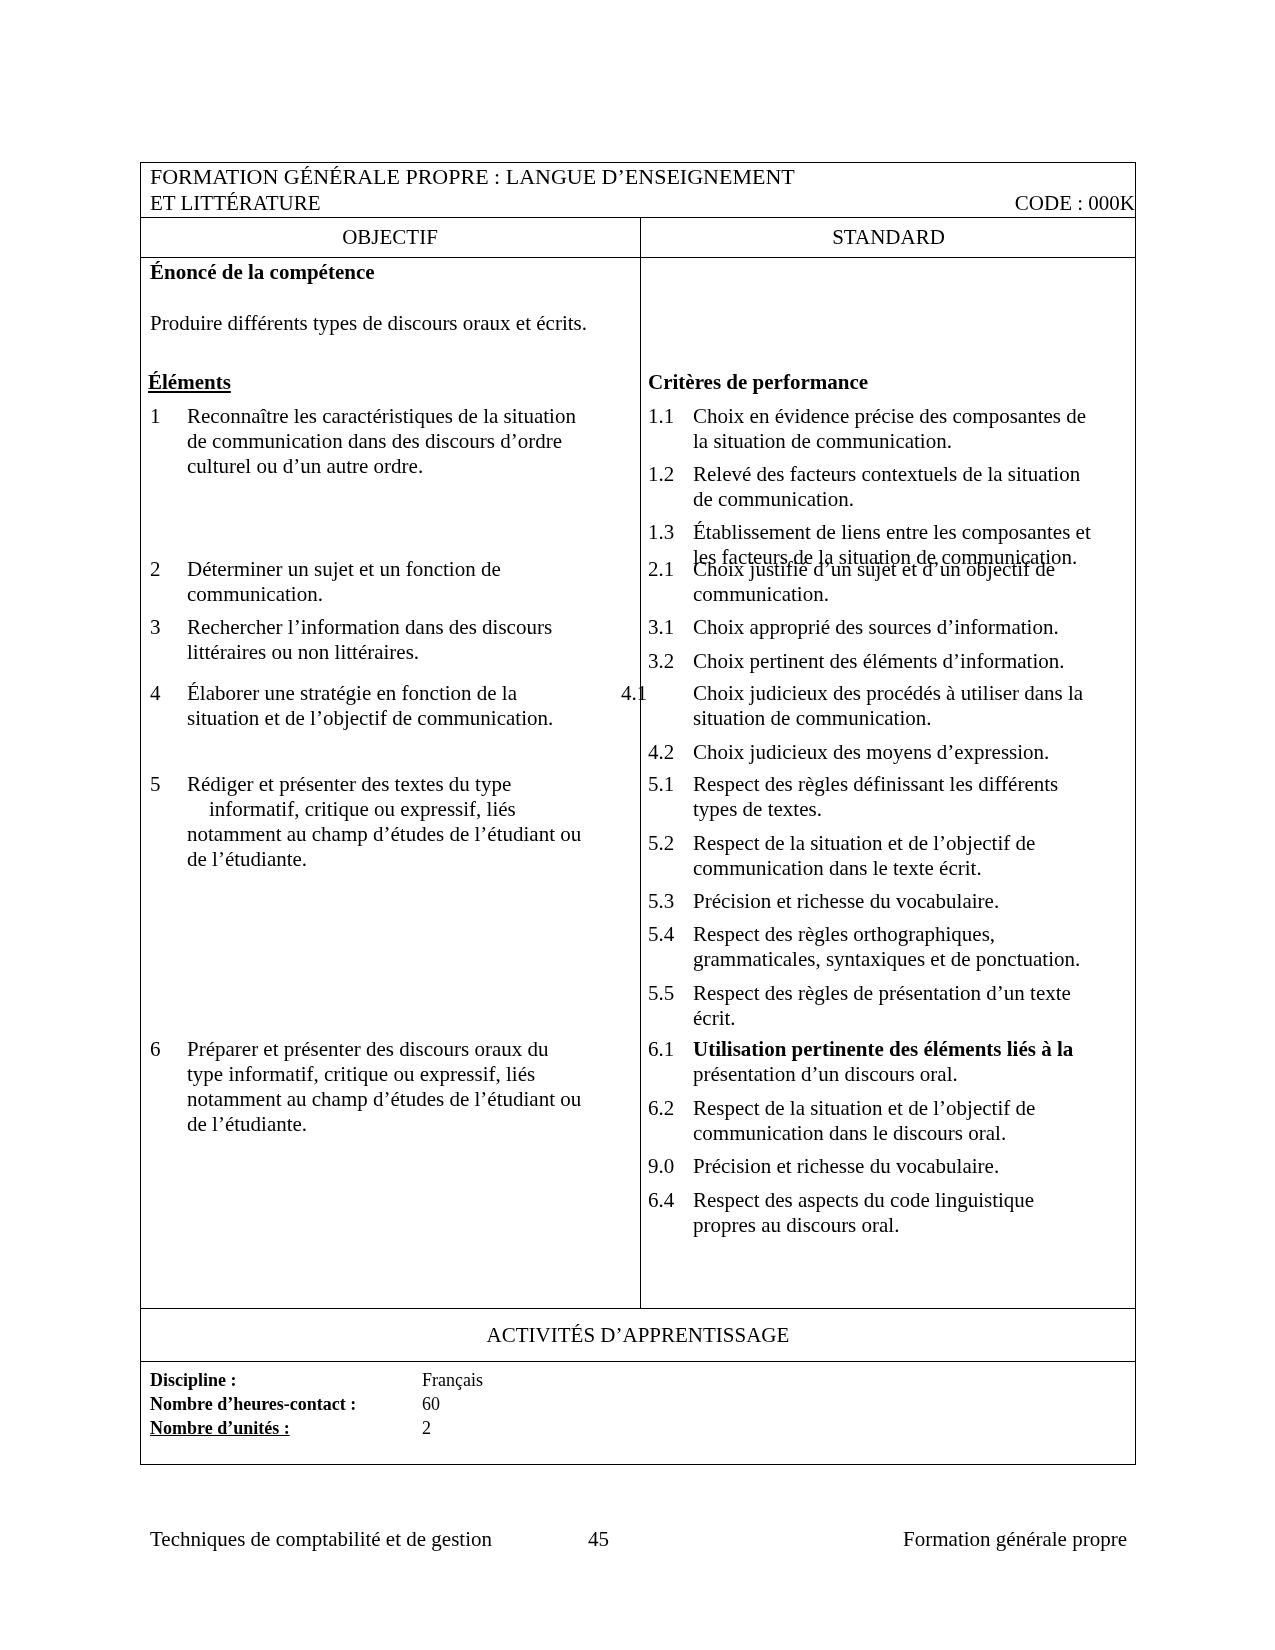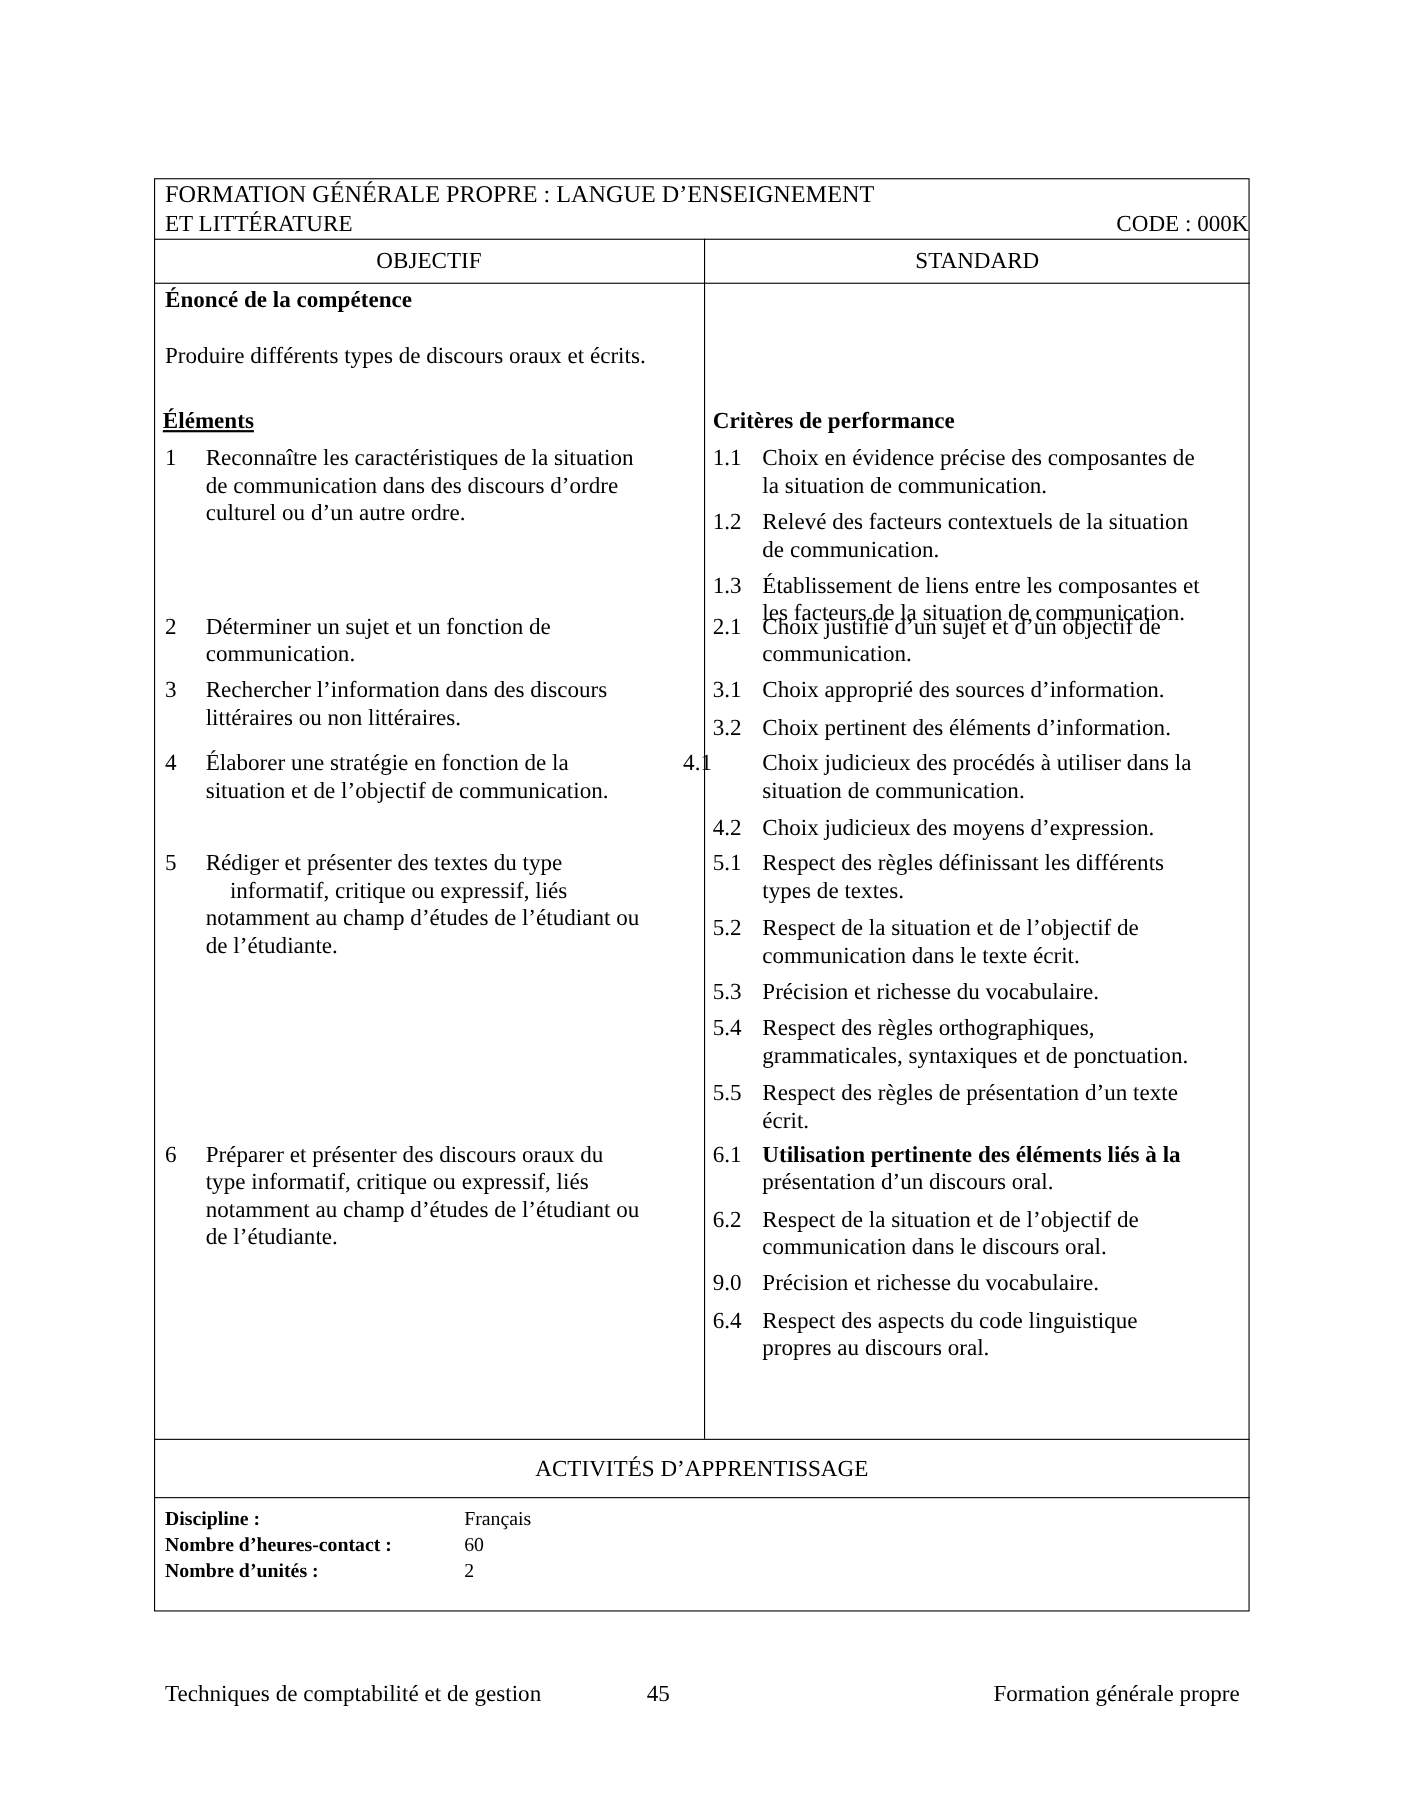--- a/index.html
+++ b/index.html
@@ -167,7 +167,7 @@
 <div class="t" style="left:422px; top:1368px; font-size:18px; line-height:24px;">Français</div>
 <div class="t b" style="left:150px; top:1392px; font-size:18px; line-height:24px;">Nombre d’heures-contact :</div>
 <div class="t" style="left:422px; top:1392px; font-size:18px; line-height:24px;">60</div>
-<div class="t b" style="left:150px; top:1416px; font-size:18px; line-height:24px;">Nombre d’unités :</div>
+<div class="t b" style="left:150px; top:1416px; font-size:18px; line-height:24px;text-decoration:underline;">Nombre d’unités :</div>
 <div class="t" style="left:422px; top:1416px; font-size:18px; line-height:24px;">2</div>
 
 <div class="t" style="left:150px; top:1526px;">Techniques de comptabilité et de gestion</div>

